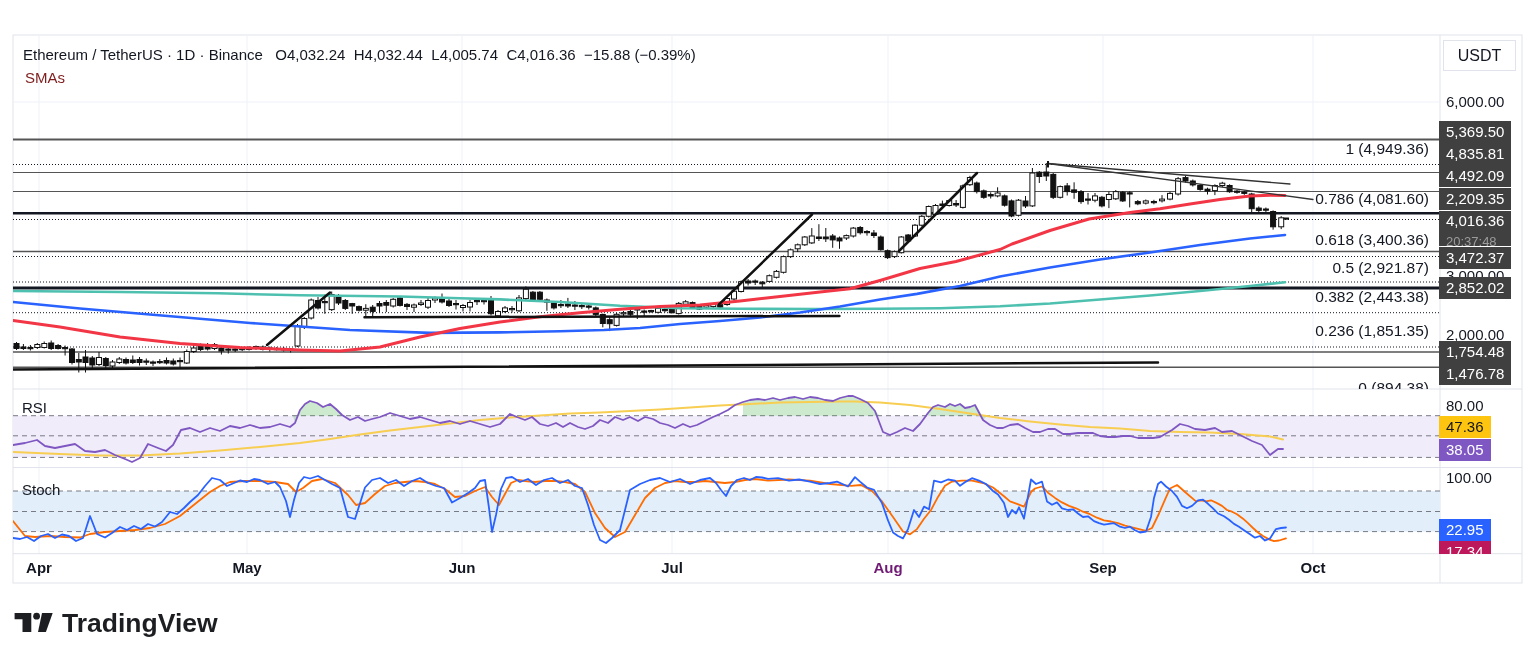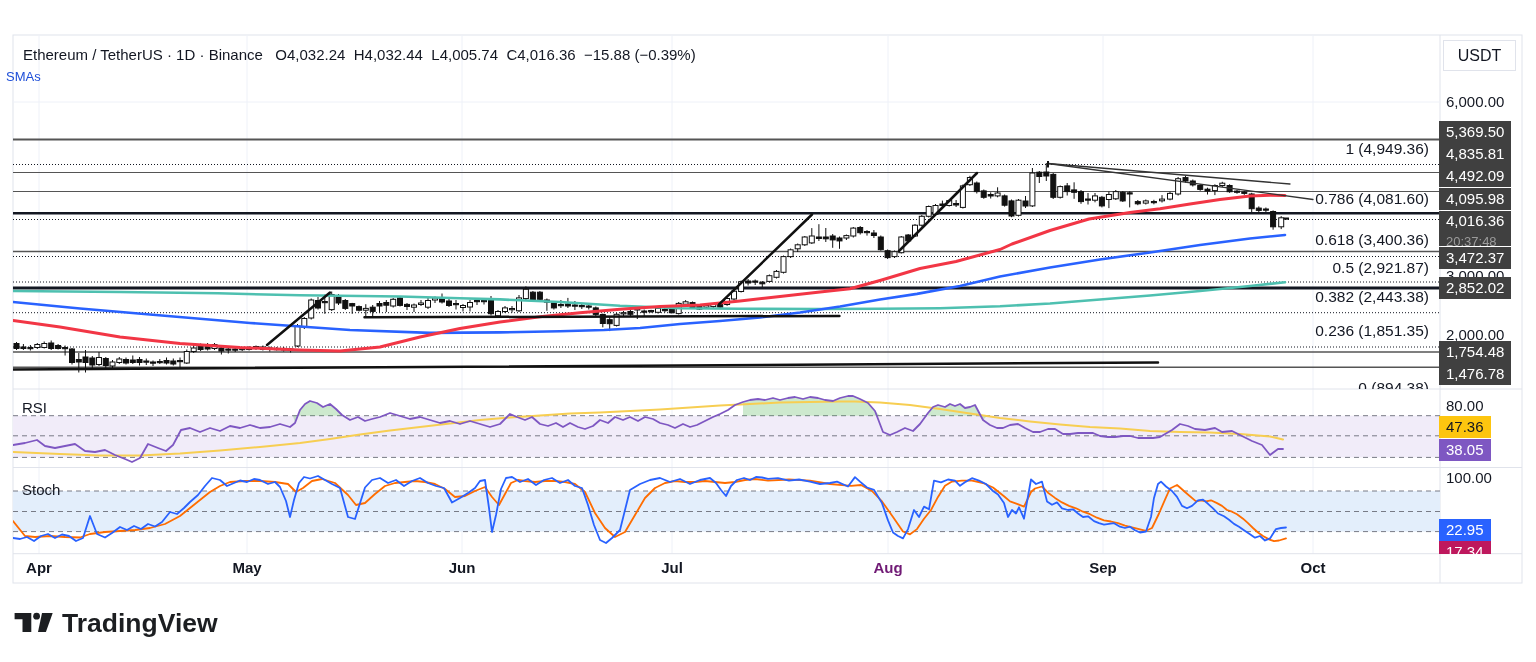--- a/index.html
+++ b/index.html
@@ -266,7 +266,7 @@
 </g>
 </svg>
 <div style="position:absolute;left:23px;top:46px;font-size:15px;color:#131722">Ethereum / TetherUS · 1D · Binance&nbsp;&nbsp; O<span>4,032.24</span>&nbsp; H<span>4,032.44</span>&nbsp; L<span>4,005.74</span>&nbsp; C<span>4,016.36</span>&nbsp; −15.88 (−0.39%)</div>
-<div style="position:absolute;left:6px;top:69px;font-size:13px;color:#1d4ed8">SMAs</div>
+<div style="position:absolute;left:25px;top:69px;font-size:15px;color:#7f1d1d">SMAs</div>
 <div style="position:absolute;left:1443px;top:40px;width:73px;height:31px;border:1px solid #e0e3eb;border-radius:0;font-size:16px;color:#131722;display:flex;align-items:center;justify-content:center">USDT</div>
 <div style="position:absolute;left:0;top:0;width:1440px;height:389px;overflow:hidden">
       <div class="fib" style="top:140.0px">1 (4,949.36)</div>

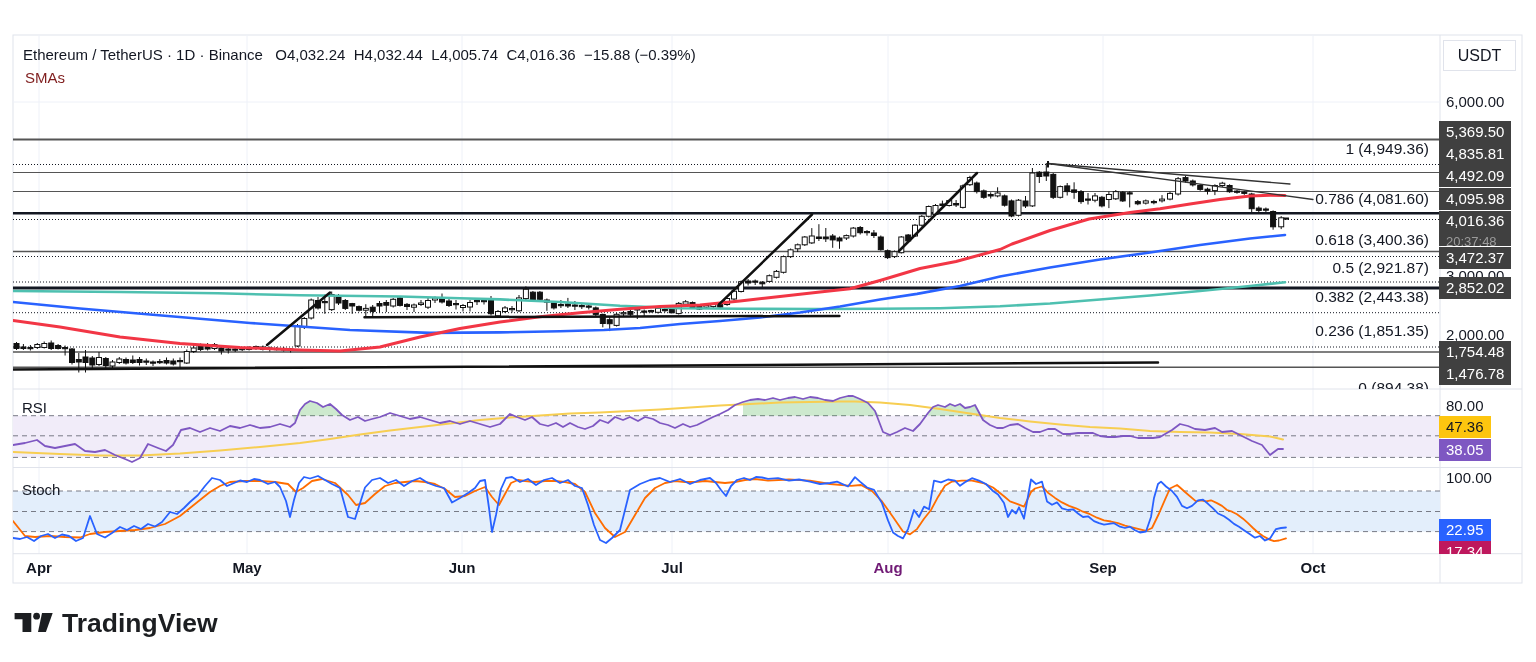--- a/index.html
+++ b/index.html
@@ -285,7 +285,7 @@
 <div class="axb" style="top:120.5px">5,369.50</div>
 <div class="axb" style="top:142.5px">4,835.81</div>
 <div class="axb" style="top:164.5px">4,492.09</div>
-<div class="axb" style="top:187.5px">4,095.98</div>
+<div class="axb" style="top:187.5px">2,209.35</div>
 <div class="axb" style="top:246.5px">3,472.37</div>
 <div class="axb" style="top:277px">2,852.02</div>
 <div class="axb" style="top:341px">1,754.48</div>

